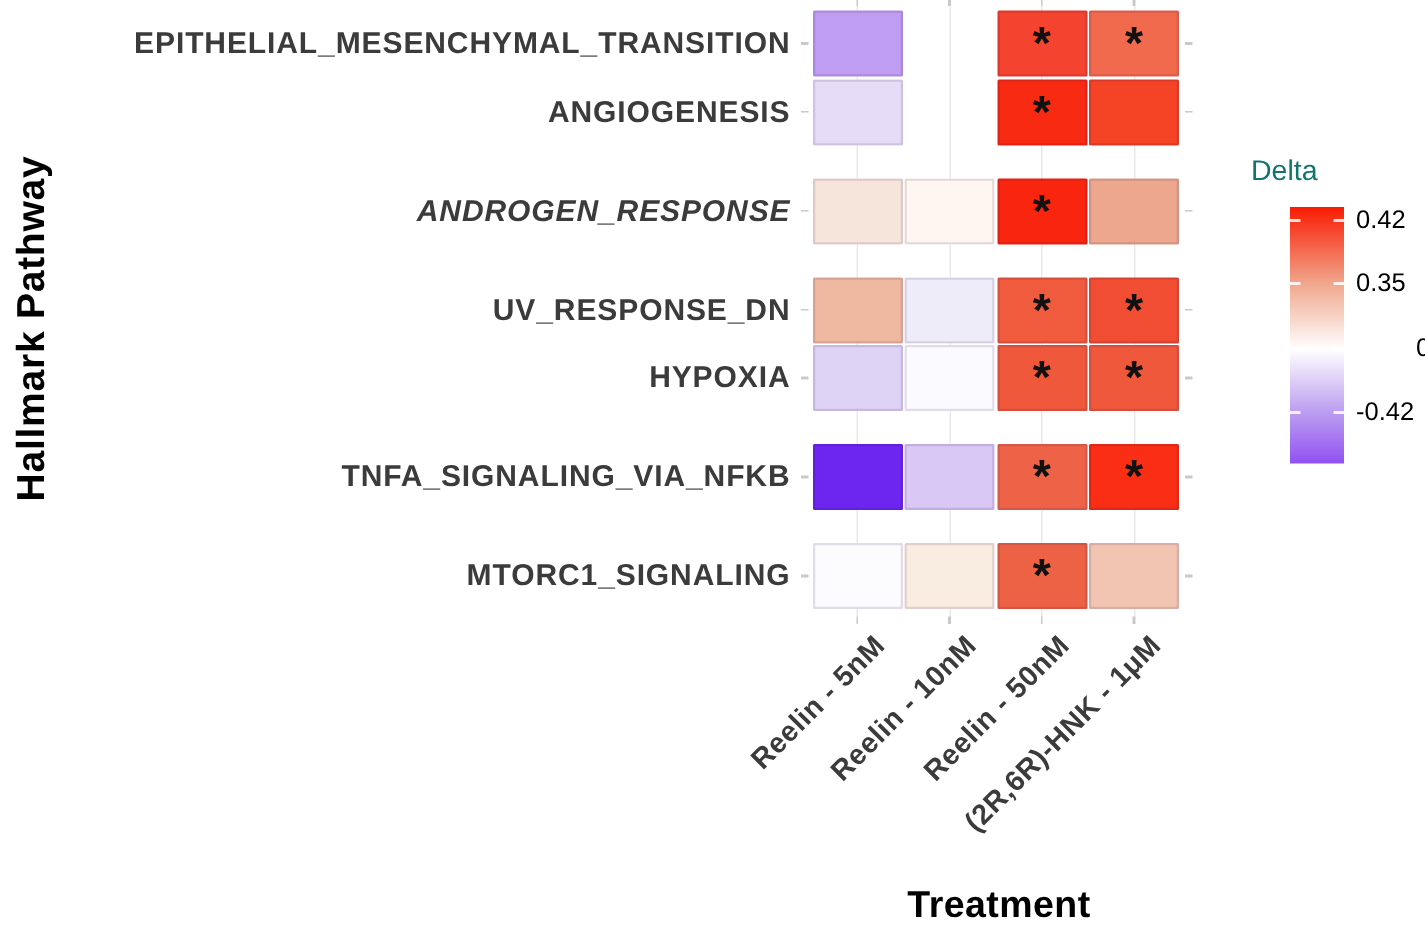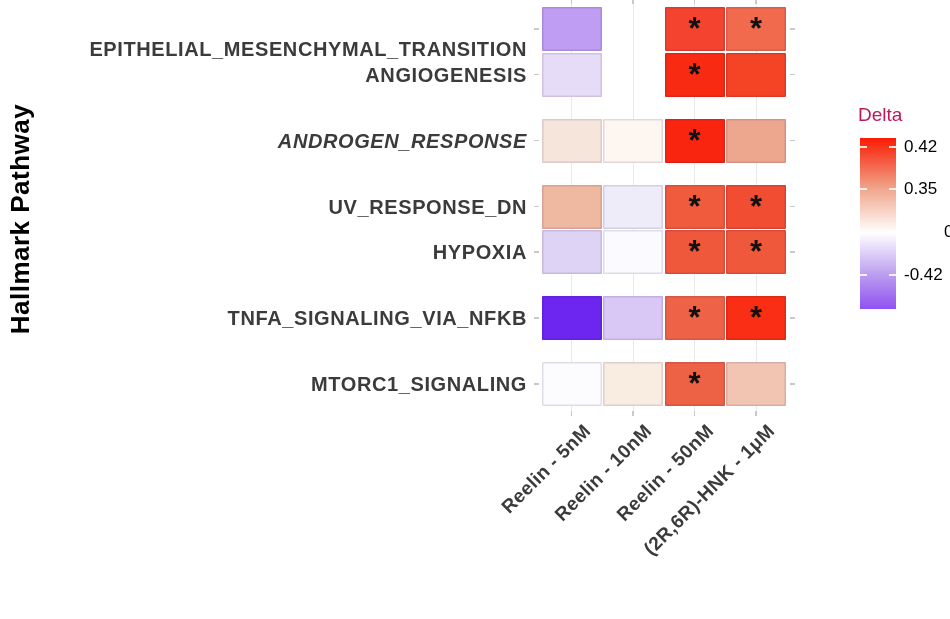--- a/index.html
+++ b/index.html
@@ -119,7 +119,7 @@
       <div class="abs cell" style="left: 726px; top: 362px; background: rgb(242, 197, 178);"></div>
     </div>
   <div id="ylabs">
-      <div class="abs ylab" style="top: 18px; margin-top: 20px;">EPITHELIAL_MESENCHYMAL_TRANSITION</div>
+      <div class="abs ylab" style="top: 18px;">EPITHELIAL_MESENCHYMAL_TRANSITION</div>
       <div class="abs ylab" style="top: 63.5px;">ANGIOGENESIS</div>
       <div class="abs ylab" style="top: 129.5px; font-style: italic;">ANDROGEN_RESPONSE</div>
       <div class="abs ylab" style="top: 195.5px;">UV_RESPONSE_DN</div>

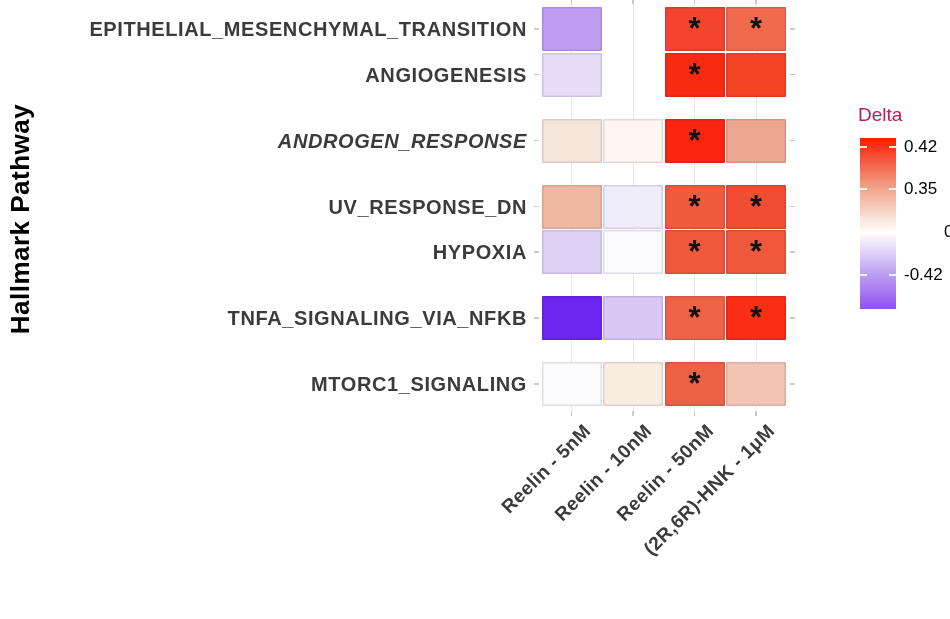--- a/index.html
+++ b/index.html
@@ -47,7 +47,7 @@
   .tick.h{height:1.5px;width:5px;}
   .tick.v{width:1.5px;height:5px;}
   
-  .legend-title{left:858px;top:104px;font-size:19px;color:#be185d;}
+  .legend-title{left:834px;top:104px;font-size:19px;color:#0f766e;}
   .legend-bar{
     left:860px;top:138px;width:36px;height:171px;
   }

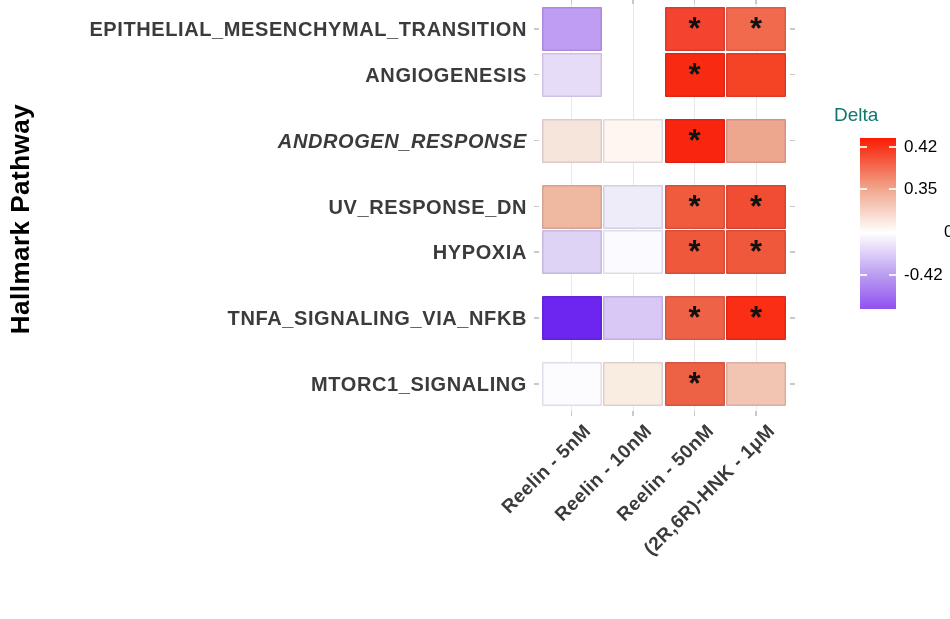--- a/index.html
+++ b/index.html
@@ -158,6 +158,7 @@
       <div class="abs tick h" style="left: 789.5px; top: 383.25px;"></div>
     </div>
 
+  <div class="abs x-title">Treatment</div>
 
   <div class="abs legend-title">Delta</div>
   <div class="abs legend-bar" id="legendBar" style="background: linear-gradient(rgb(249, 27, 2) 0%, rgb(240, 167, 141) 30%, rgb(255, 255, 255) 55.5%, rgb(187, 157, 240) 80%, rgb(145, 81, 241) 100%);">

